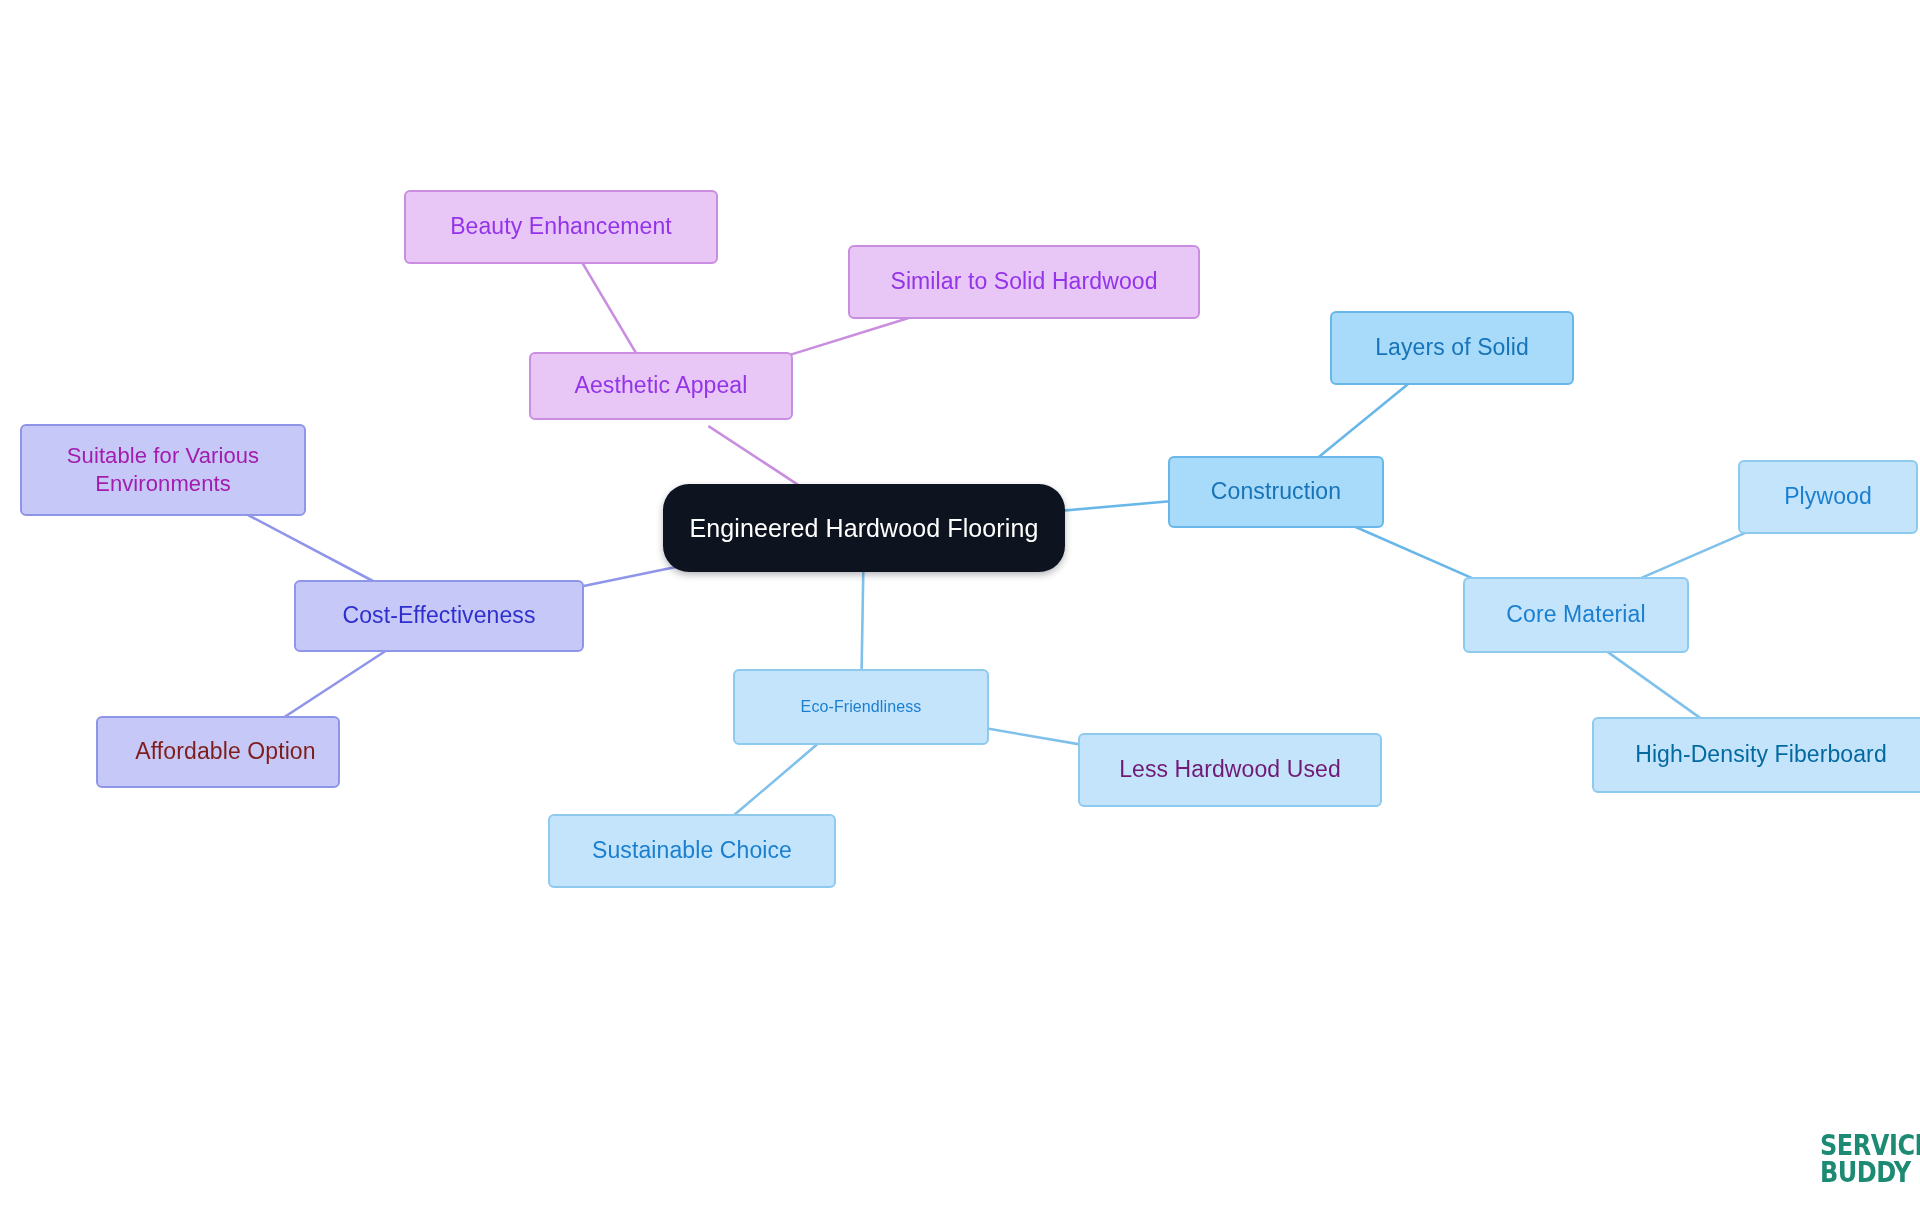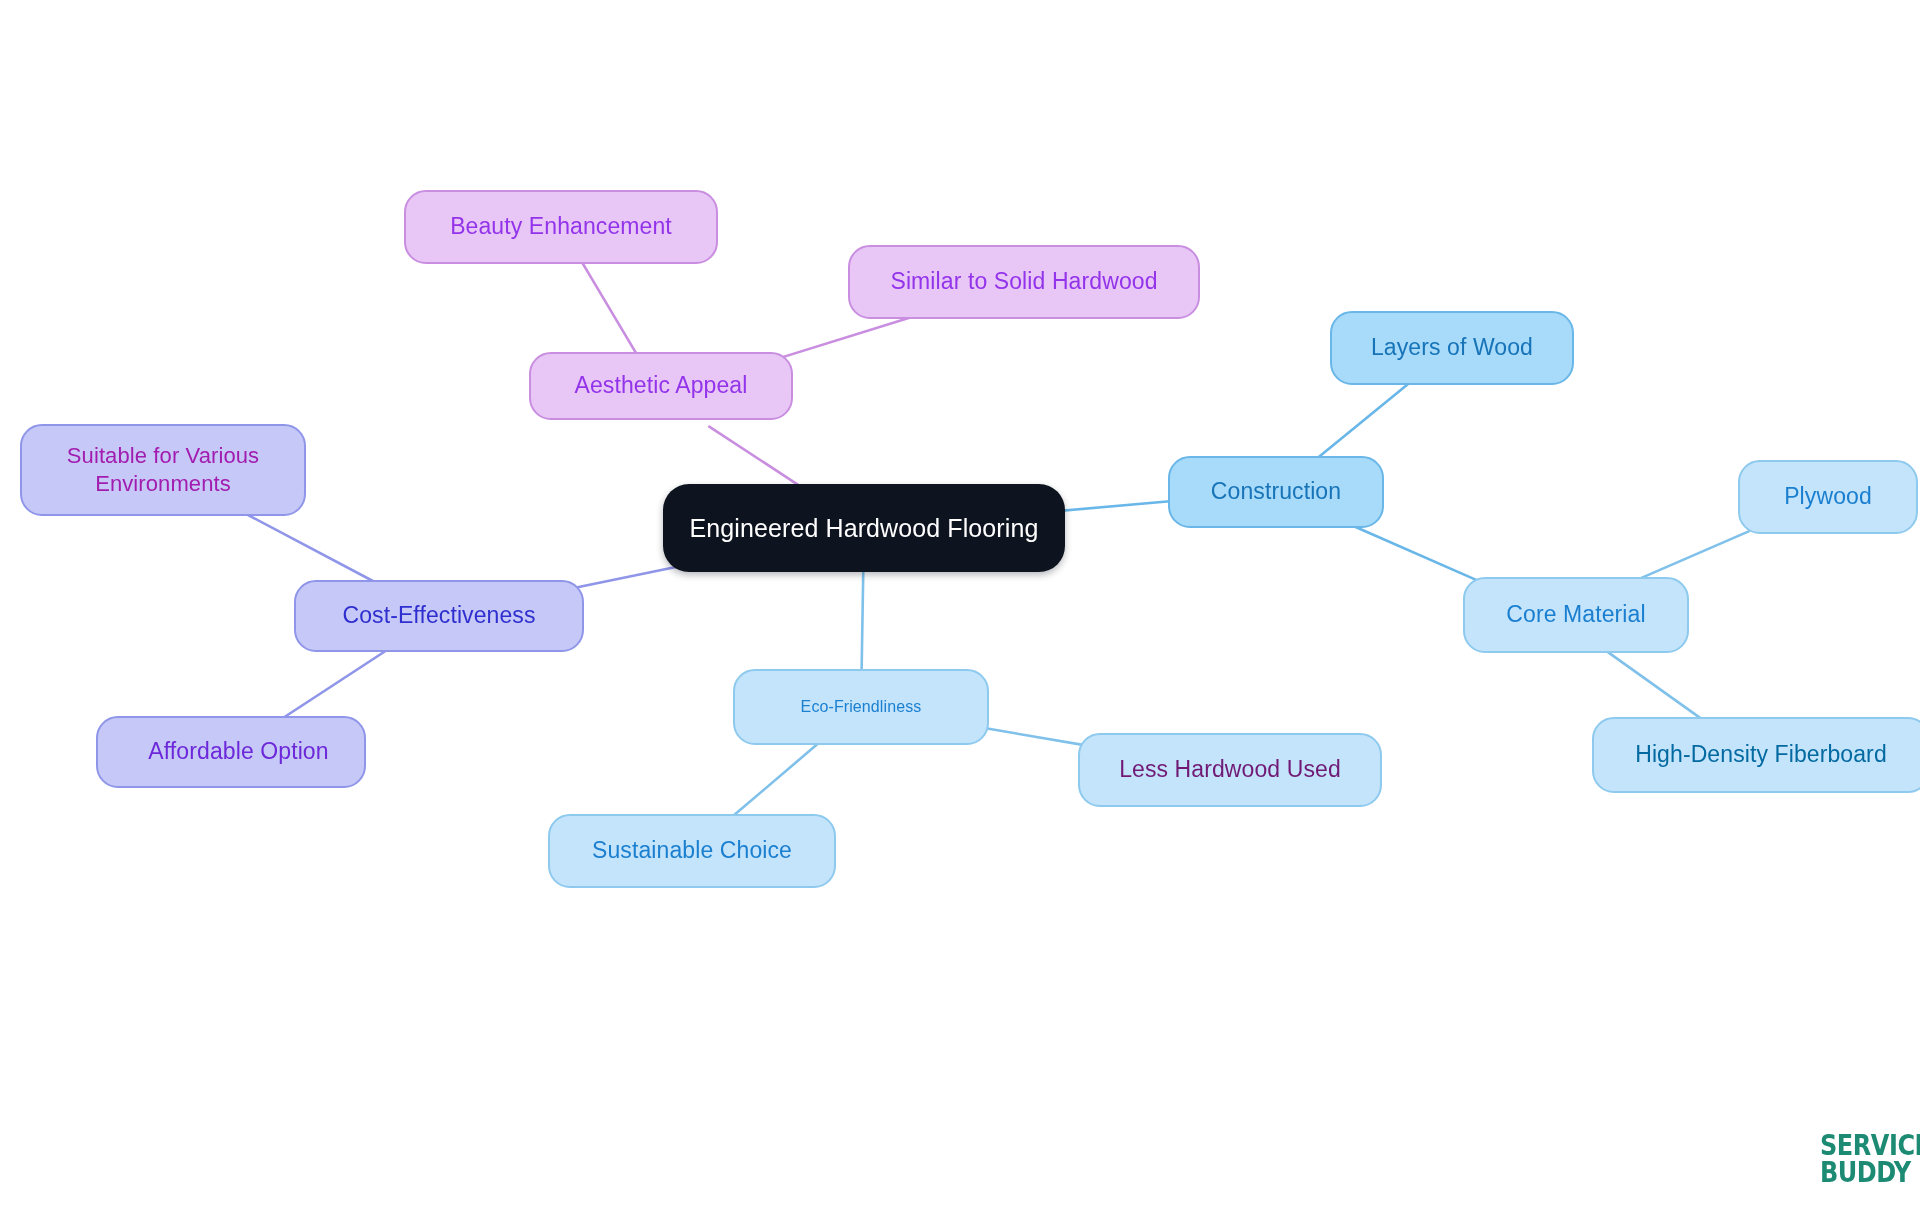--- a/index.html
+++ b/index.html
@@ -32,7 +32,7 @@
     align-items: center;
     justify-content: center;
     text-align: center;
-    border-radius: 22px;
+    border-radius: 6px;
     border-style: solid;
     border-width: 2px;
     line-height: 1.28;

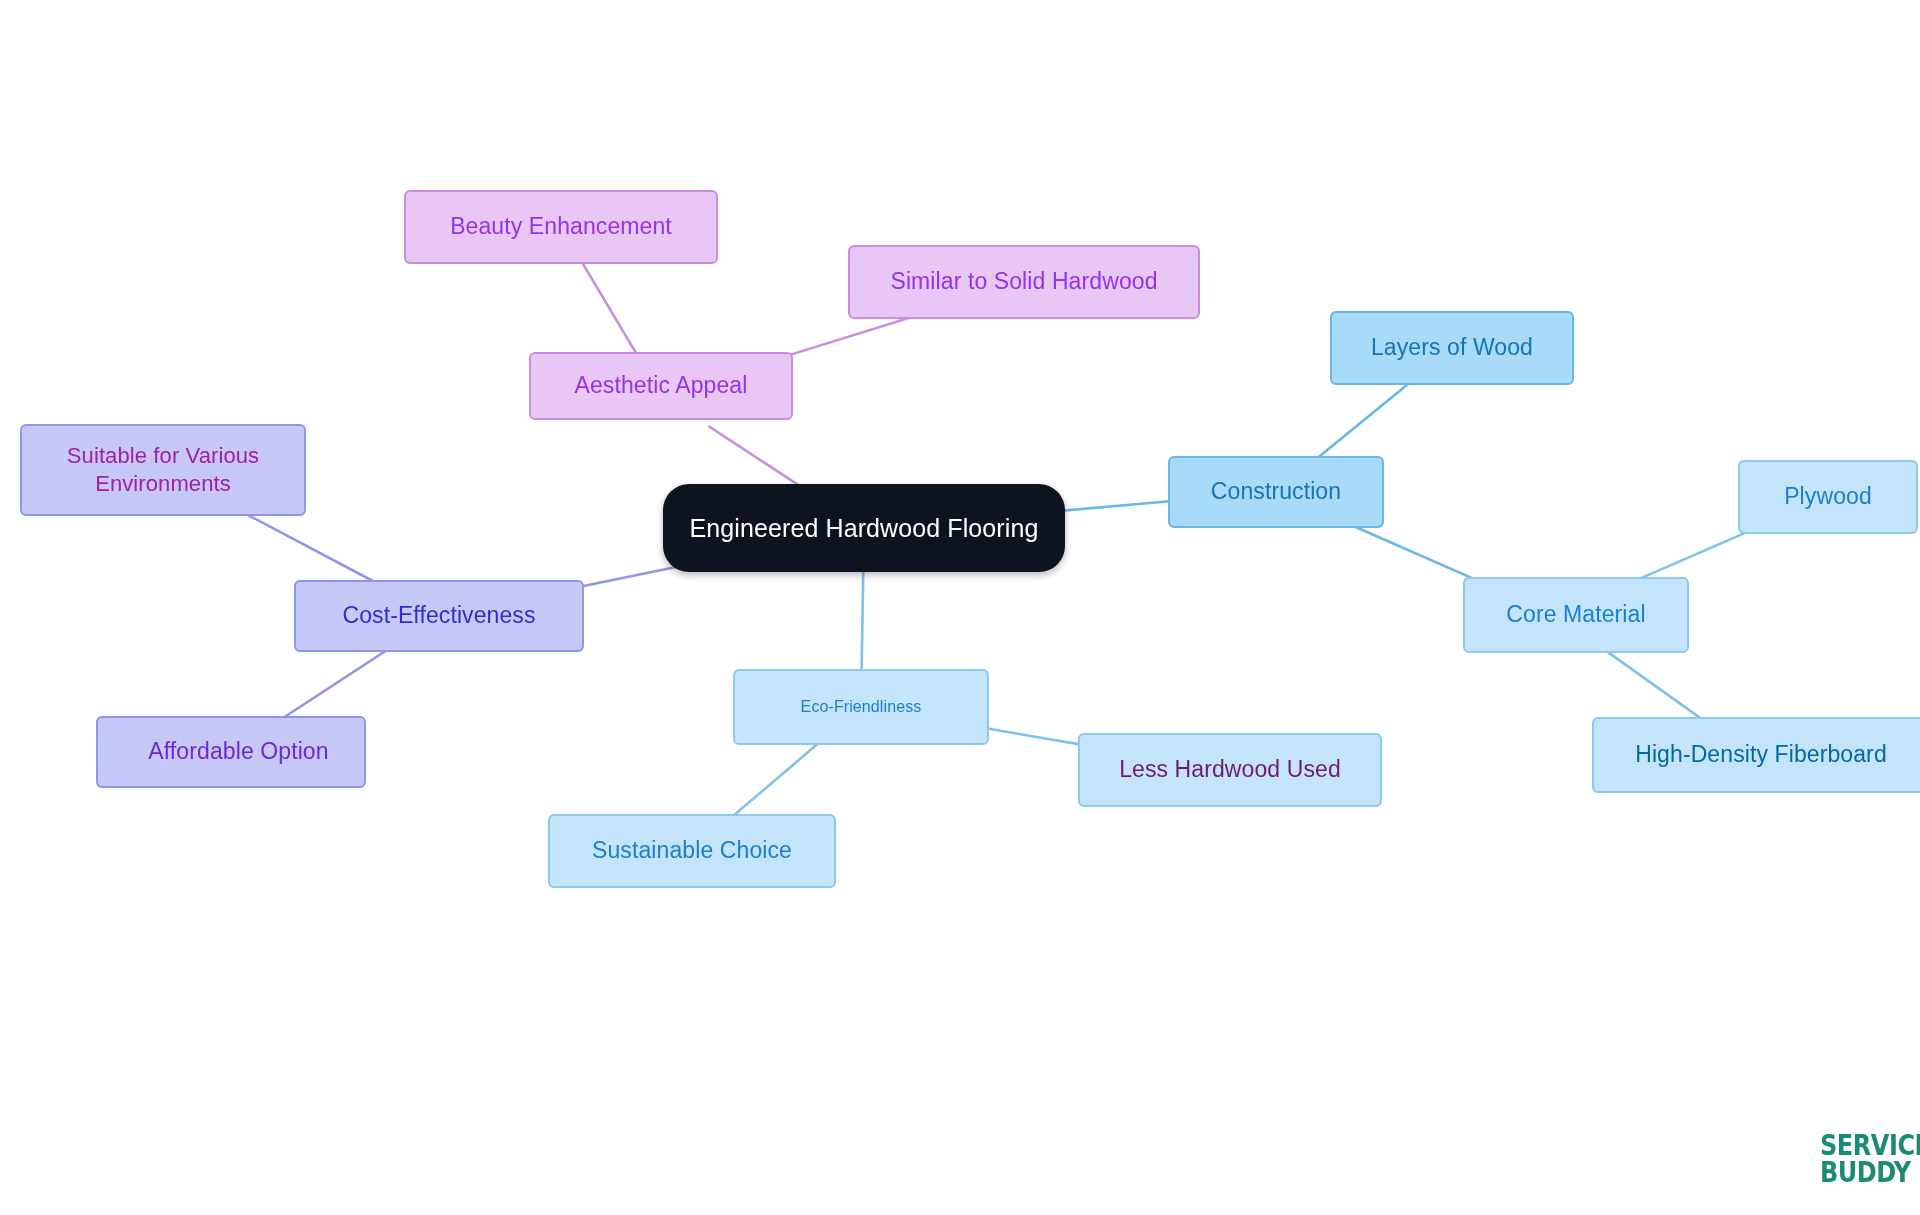--- a/index.html
+++ b/index.html
@@ -99,7 +99,7 @@
       <div class="node" style="left: 548px; top: 814px; width: 288px; height: 74px; background: rgb(195, 228, 251); border-color: rgb(142, 201, 238); color: rgb(27, 127, 208); font-size: 23px;">Sustainable Choice</div>
       <div class="node" style="left: 1078px; top: 733px; width: 304px; height: 74px; background: rgb(195, 228, 251); border-color: rgb(142, 201, 238); color: #701a75; font-size: 23px;">Less Hardwood Used</div>
       <div class="node" style="left: 1168px; top: 456px; width: 216px; height: 72px; background: rgb(168, 218, 249); border-color: rgb(105, 183, 232); color: rgb(23, 116, 184); font-size: 23px;">Construction</div>
-      <div class="node" style="left: 1330px; top: 311px; width: 244px; height: 74px; background: rgb(168, 218, 249); border-color: rgb(105, 183, 232); color: rgb(23, 116, 184); font-size: 23px;">Layers of Wood</div>
+      <div class="node" style="left: 1330px; top: 311px; width: 244px; height: 74px; background: rgb(168, 218, 249); border-color: rgb(105, 183, 232); color: rgb(23, 116, 184); font-size: 23px;">Layers of Solid</div>
       <div class="node" style="left: 1443px; top: 577px; width: 226px; height: 76px; background: rgb(195, 228, 251); border-color: rgb(142, 201, 238); color: rgb(27, 127, 208); font-size: 23px; margin-left: 20px;">Core Material</div>
       <div class="node" style="left: 1738px; top: 460px; width: 180px; height: 74px; background: rgb(195, 228, 251); border-color: rgb(142, 201, 238); color: rgb(27, 127, 208); font-size: 23px;">Plywood</div>
       <div class="node" style="left: 1583px; top: 717px; width: 338px; height: 76px; background: rgb(195, 228, 251); border-color: rgb(142, 201, 238); color: #0369a1; font-size: 23px; margin-left: 9px;">High-Density Fiberboard</div>

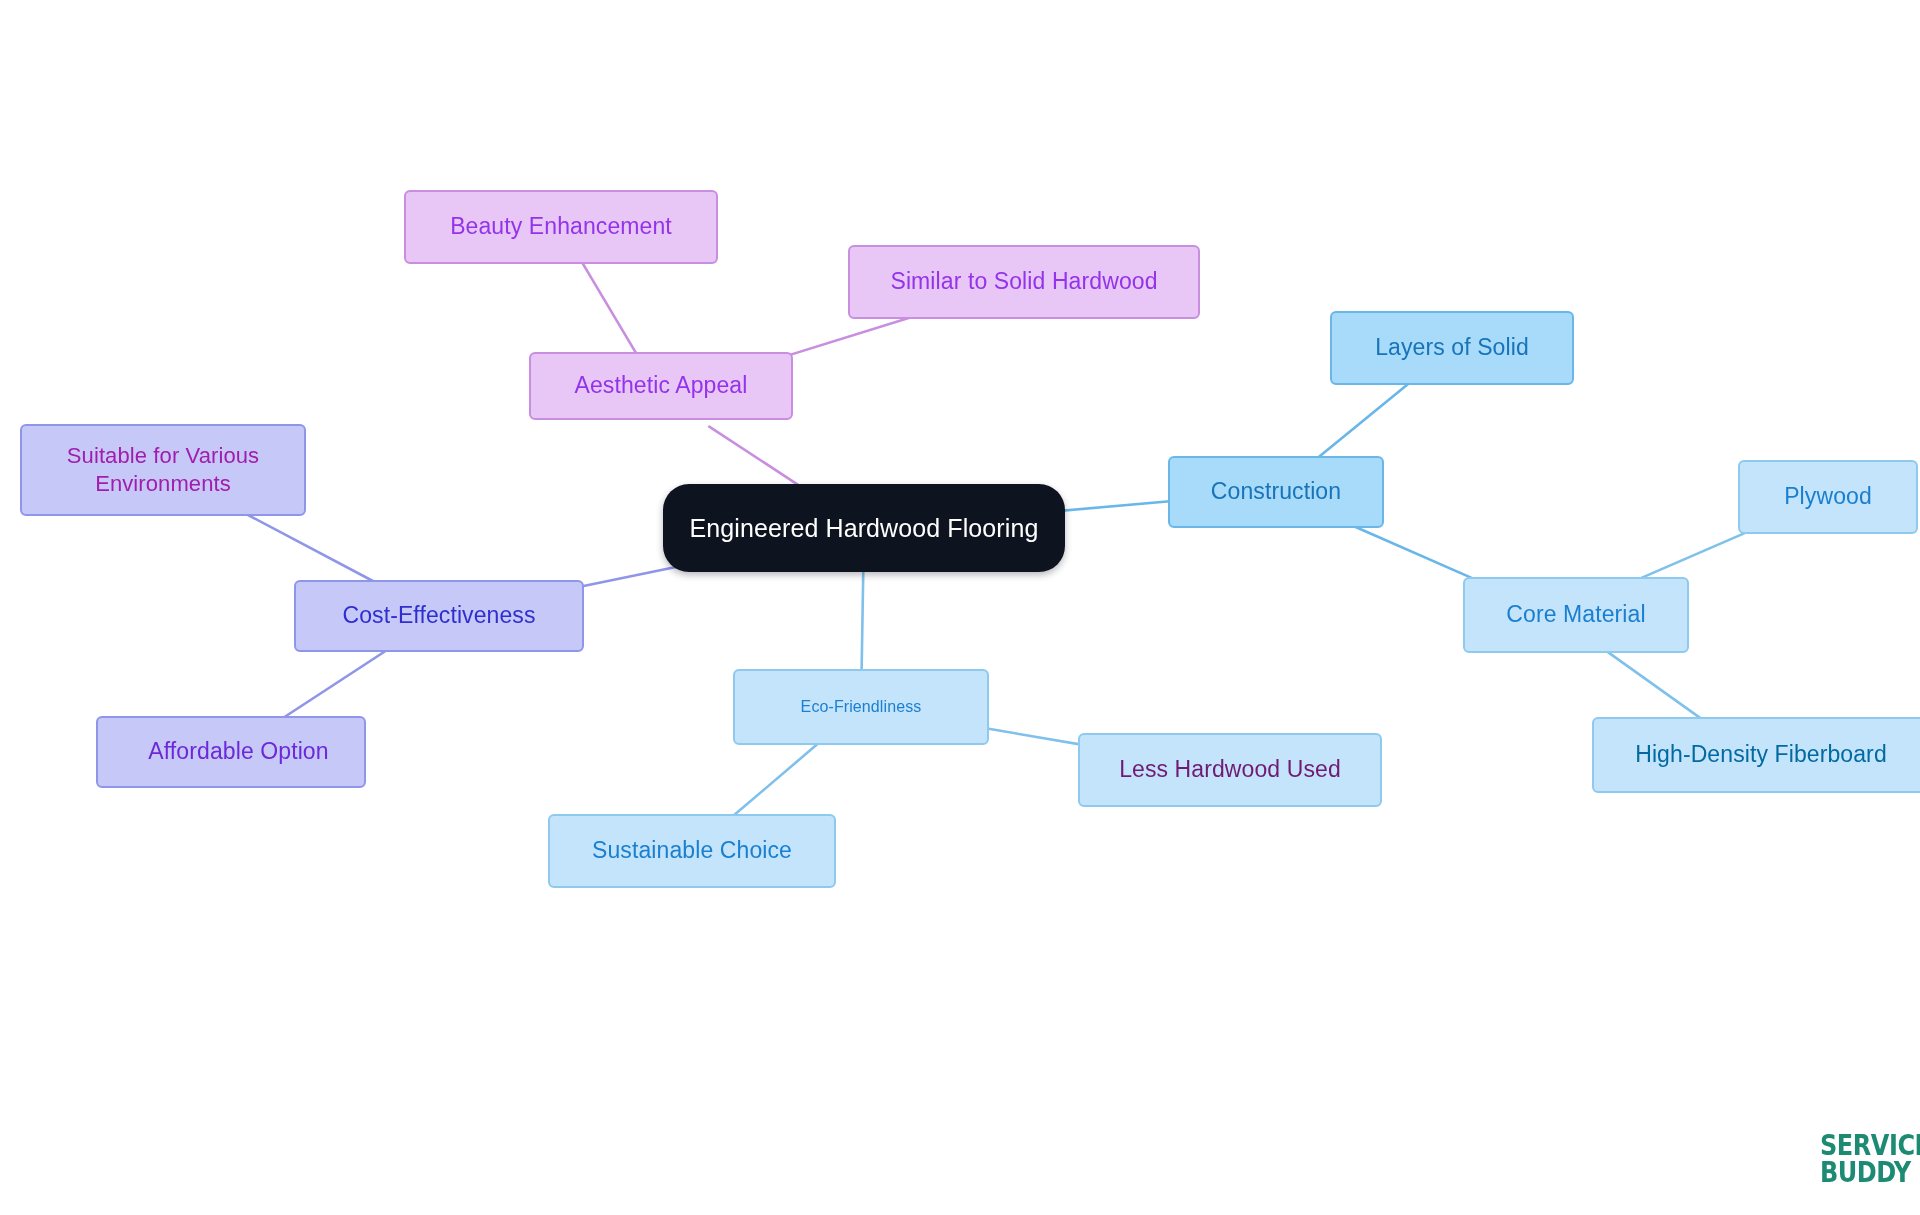--- a/index.html
+++ b/index.html
@@ -94,7 +94,7 @@
       <div class="node" style="left: 294px; top: 580px; width: 290px; height: 72px; background: rgb(198, 201, 247); border-color: rgb(143, 149, 232); color: rgb(47, 47, 207); font-size: 23px;">Cost-Effectiveness</div>
       <div class="node" style="left: 20px; top: 424px; width: 286px; height: 92px; background: rgb(198, 201, 247); border-color: rgb(143, 149, 232); color: #a21caf; font-size: 22px;">Suitable for Various
 Environments</div>
-      <div class="node" style="left: 96px; top: 716px; width: 270px; height: 72px; background: rgb(198, 201, 247); border-color: rgb(143, 149, 232); color: #6d28d9; font-size: 23px; padding-left: 15px;">Affordable Option</div>
+      <div class="node" style="left: 96px; top: 716px; width: 244px; height: 72px; background: rgb(198, 201, 247); border-color: rgb(143, 149, 232); color: #7f1d1d; font-size: 23px; padding-left: 15px;">Affordable Option</div>
       <div class="node" style="left: 733px; top: 669px; width: 256px; height: 76px; background: rgb(195, 228, 251); border-color: rgb(142, 201, 238); color: rgb(27, 127, 208); font-size: 16px;">Eco-Friendliness</div>
       <div class="node" style="left: 548px; top: 814px; width: 288px; height: 74px; background: rgb(195, 228, 251); border-color: rgb(142, 201, 238); color: rgb(27, 127, 208); font-size: 23px;">Sustainable Choice</div>
       <div class="node" style="left: 1078px; top: 733px; width: 304px; height: 74px; background: rgb(195, 228, 251); border-color: rgb(142, 201, 238); color: #701a75; font-size: 23px;">Less Hardwood Used</div>

